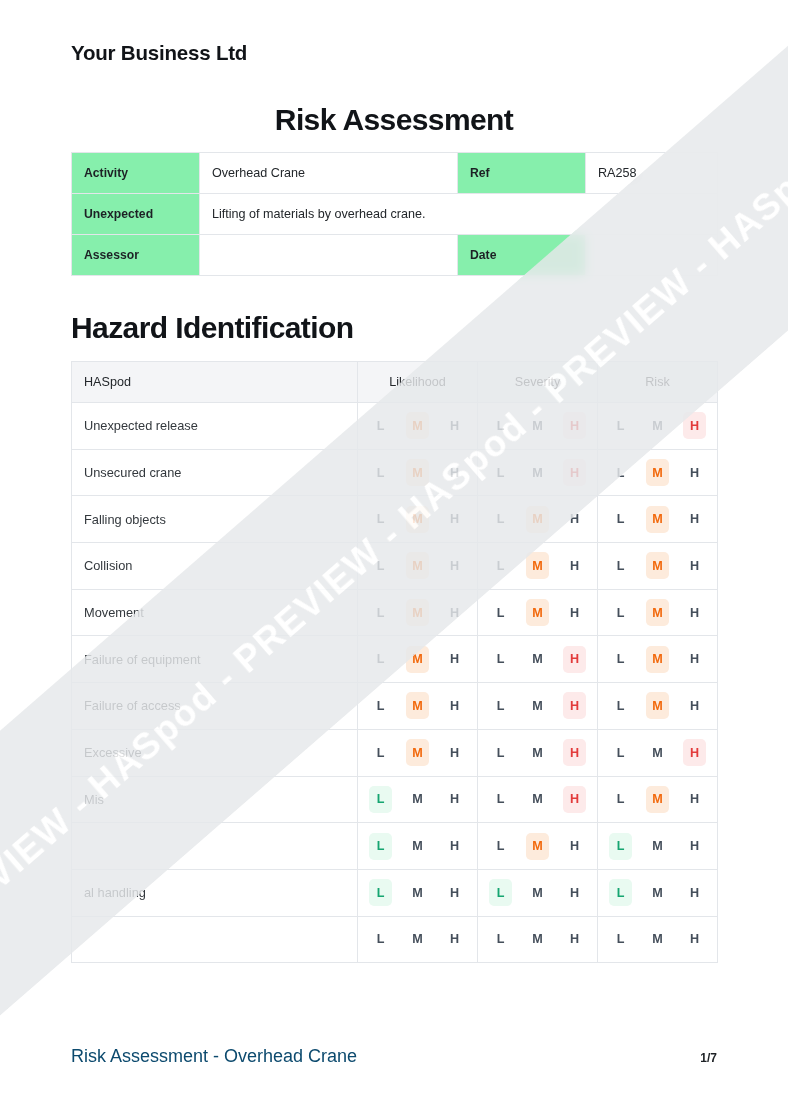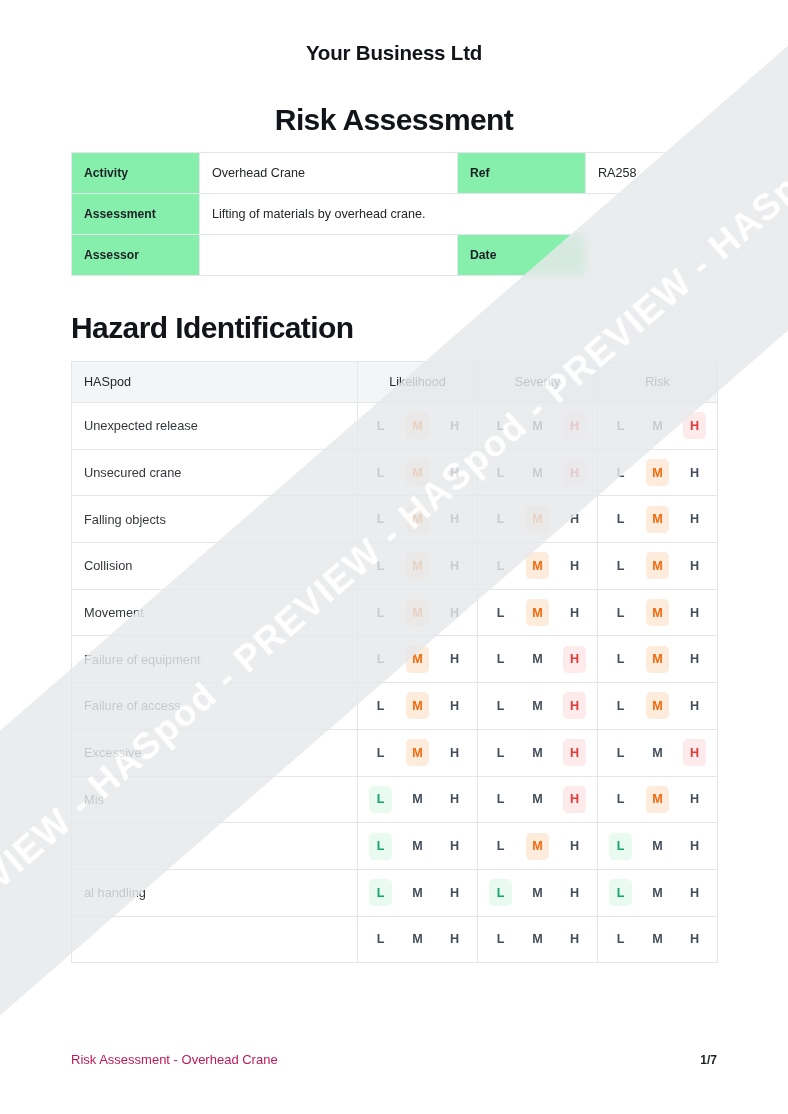--- a/index.html
+++ b/index.html
@@ -28,7 +28,7 @@
   
   .company-header {
     padding-top: 41px;
-    text-align: center;
+    text-align: left;
     font-size: 20.5px;
     font-weight: bold;
     color: #111418;

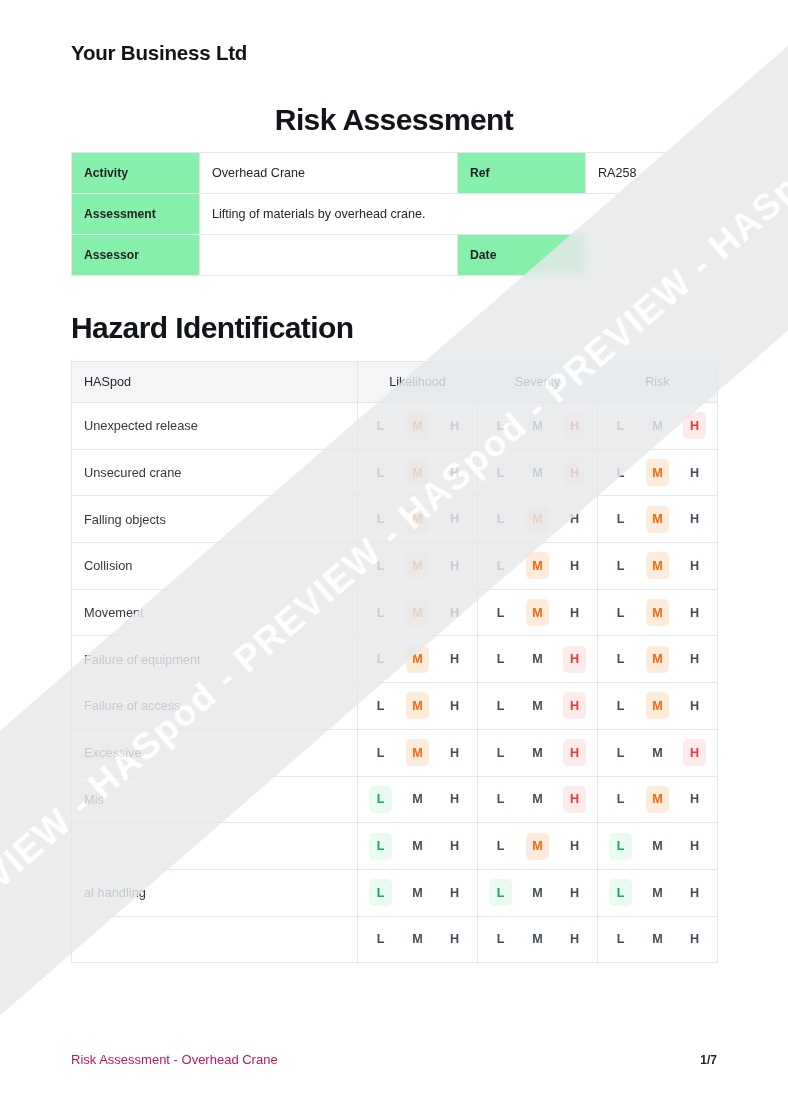--- a/index.html
+++ b/index.html
@@ -194,7 +194,7 @@
           <td class="val-ref">RA258</td>
         </tr>
         <tr>
-          <td class="lbl">Assessment</td>
+          <td class="lbl">Unexpected</td>
           <td colspan="3">Lifting of materials by overhead crane.</td>
         </tr>
         <tr>

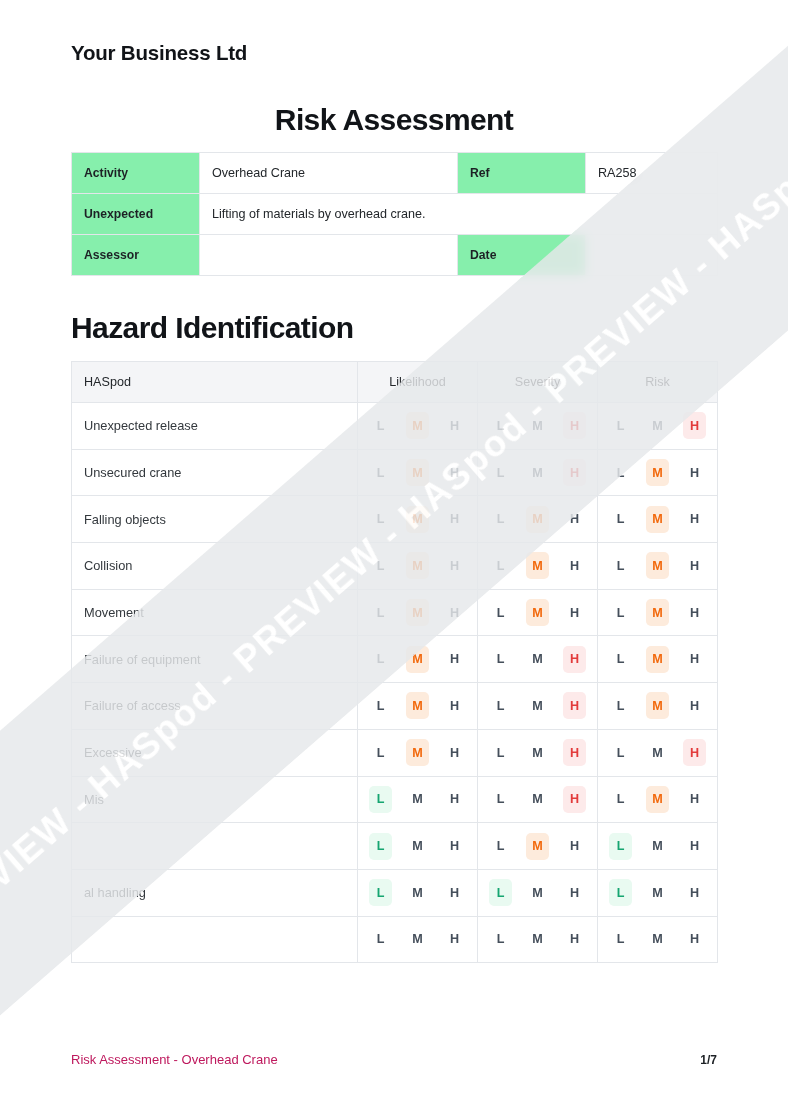--- a/index.html
+++ b/index.html
@@ -131,8 +131,8 @@
     z-index: 1;
   }
   .footer-left {
-    font-size: 13px;
-    color: #be185d;
+    font-size: 18px;
+    color: #0c4a6e;
   }
   .footer-right {
     font-size: 12px;

